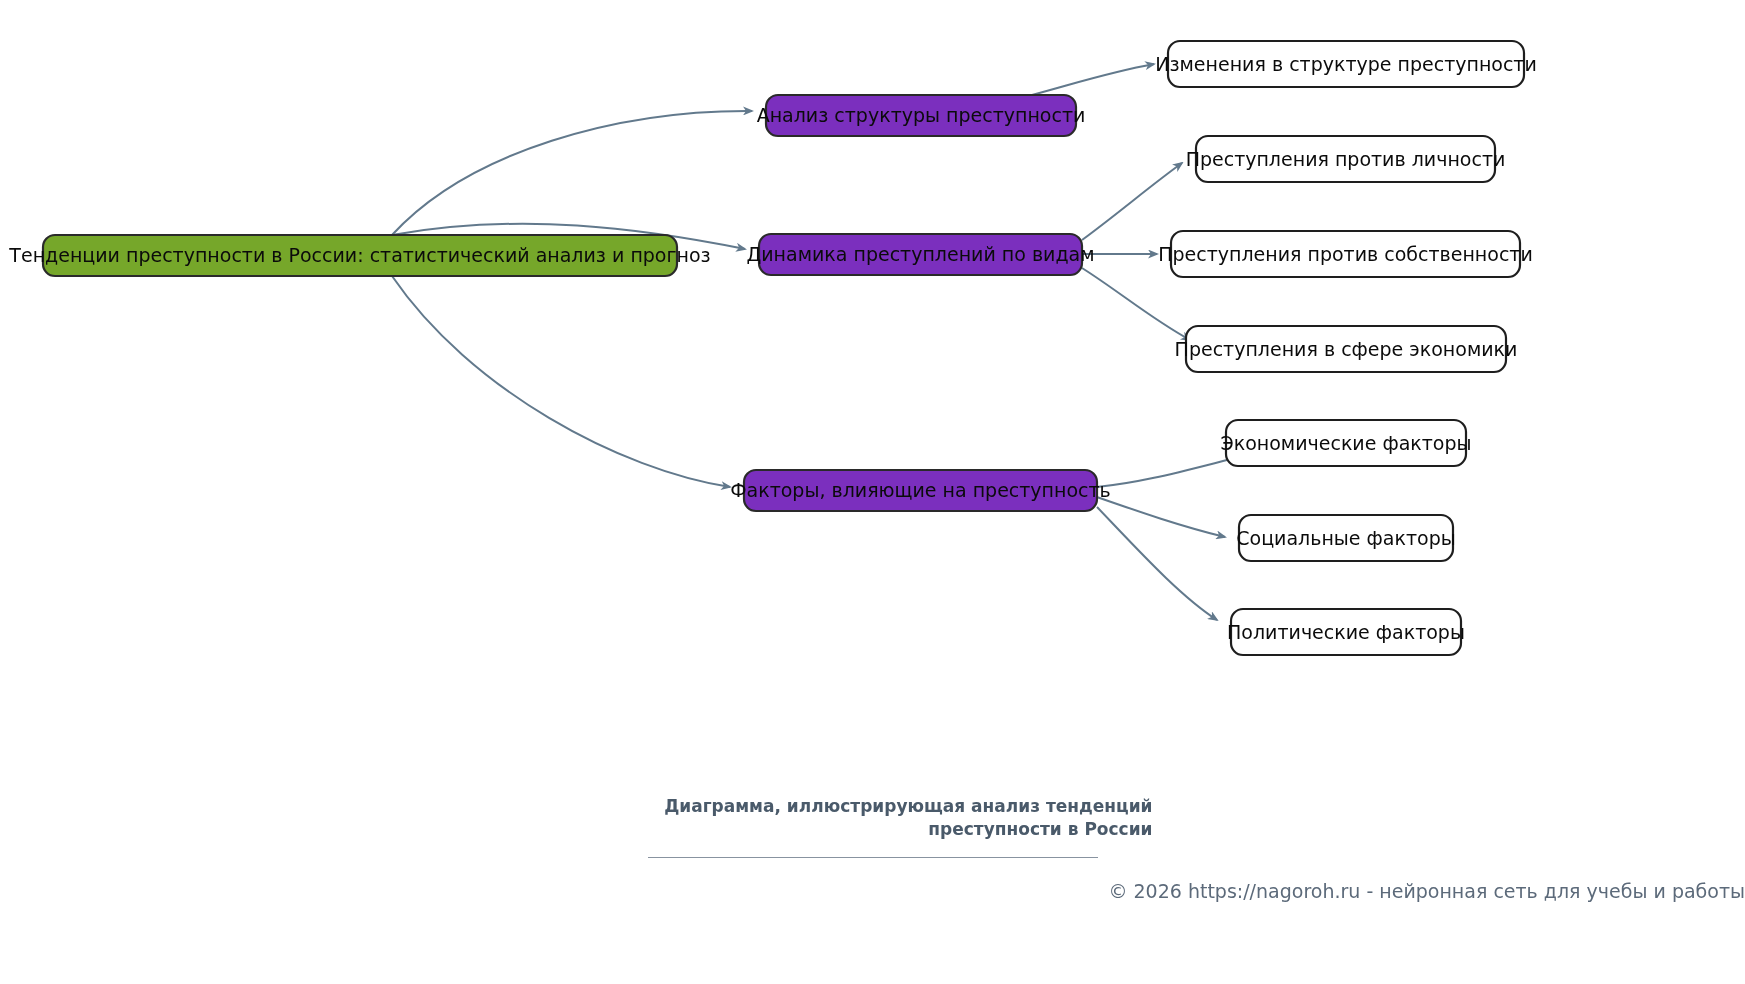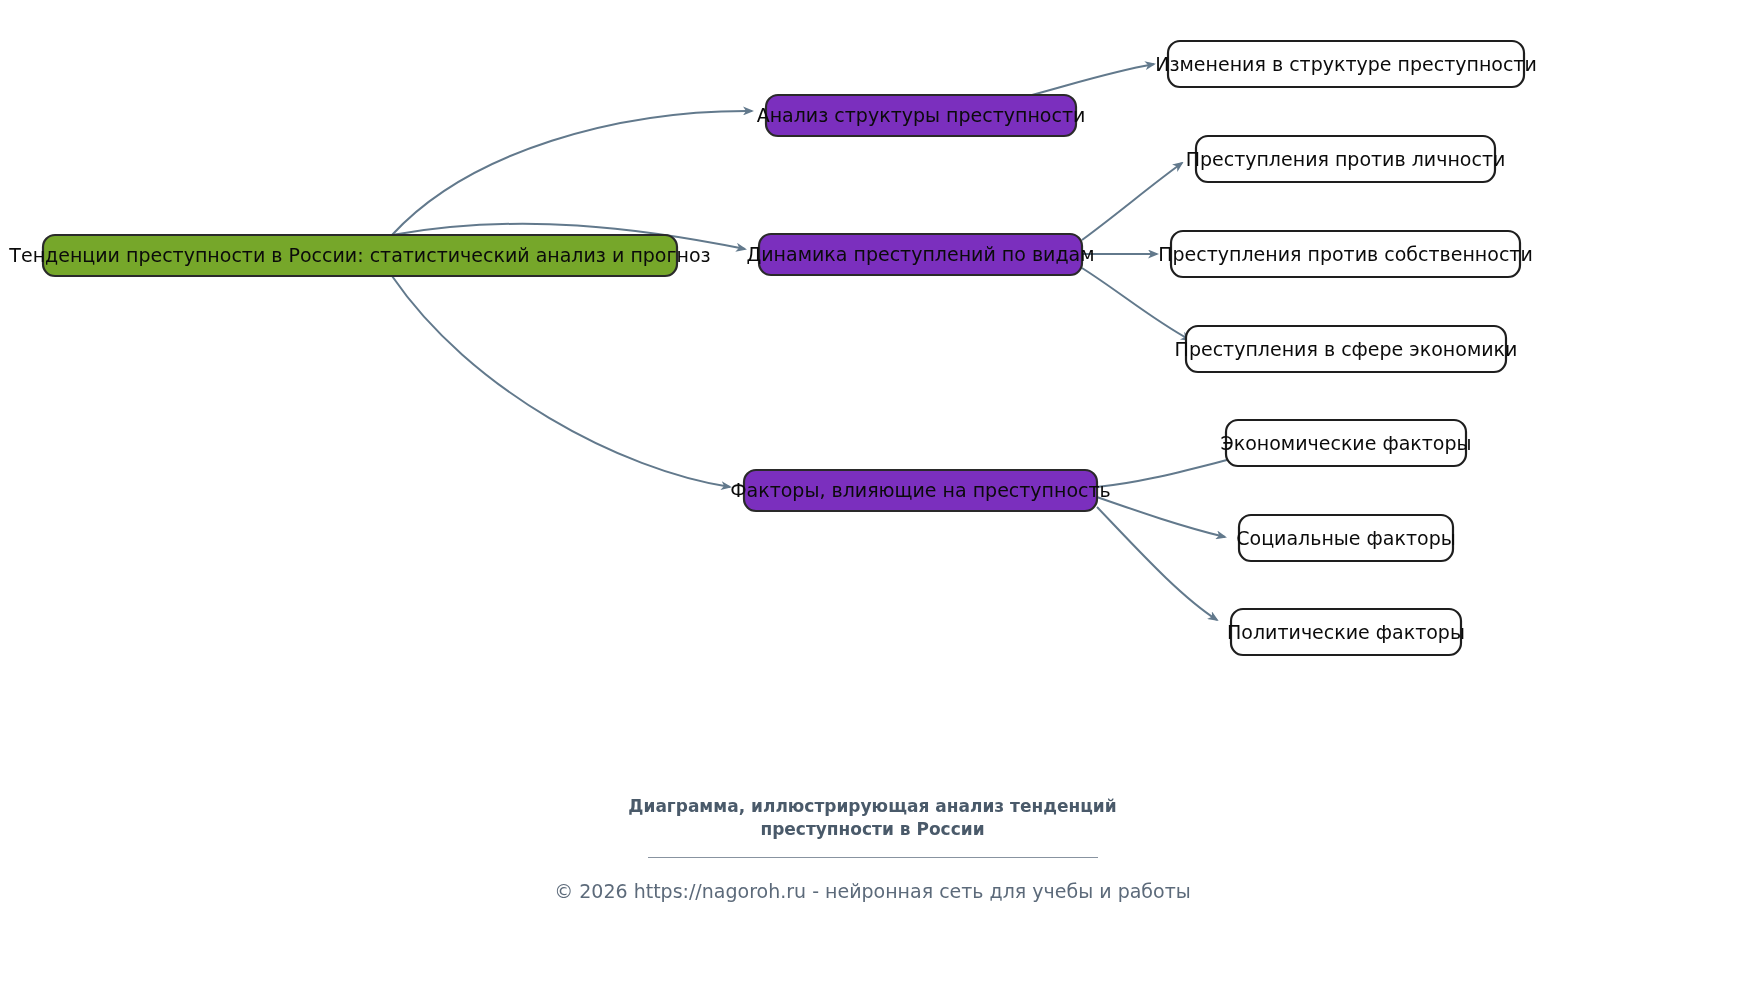--- a/index.html
+++ b/index.html
@@ -64,7 +64,7 @@
     left: 0;
     top: 795px;
     width: 1745px;
-    text-align: center;
+    text-align: right;
   }
   .caption-title {
     font-family: "DejaVu Sans", sans-serif;

